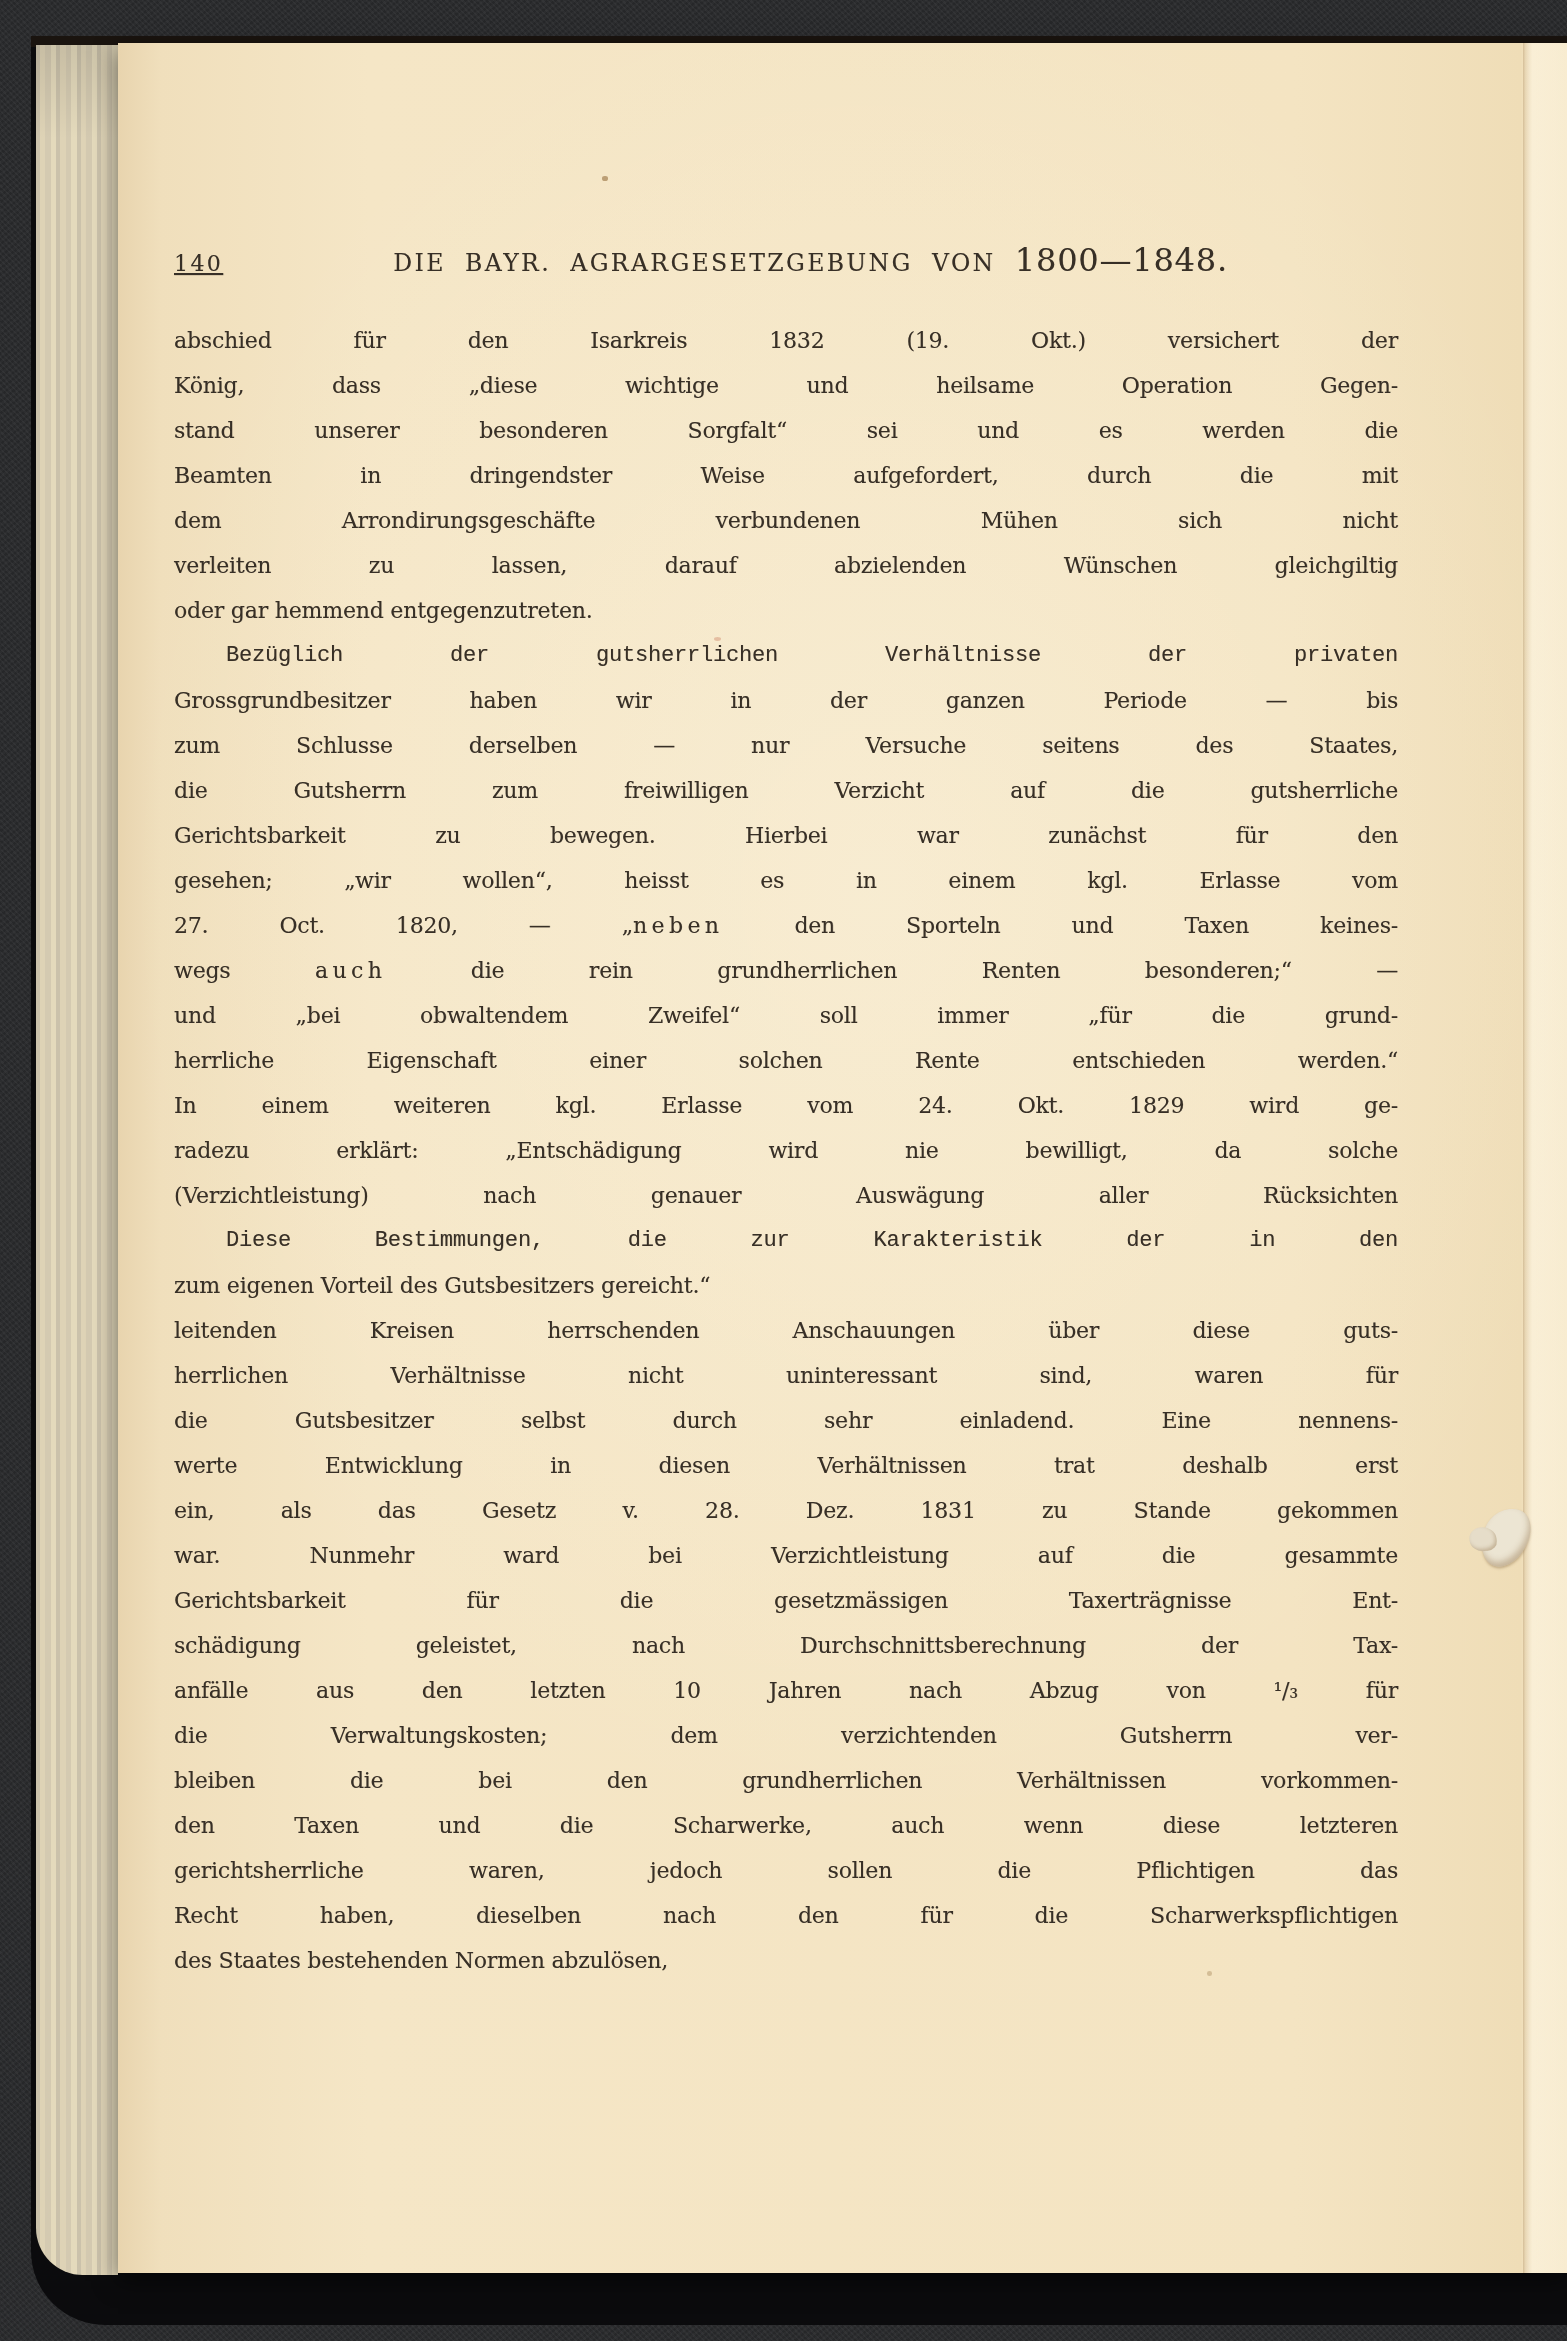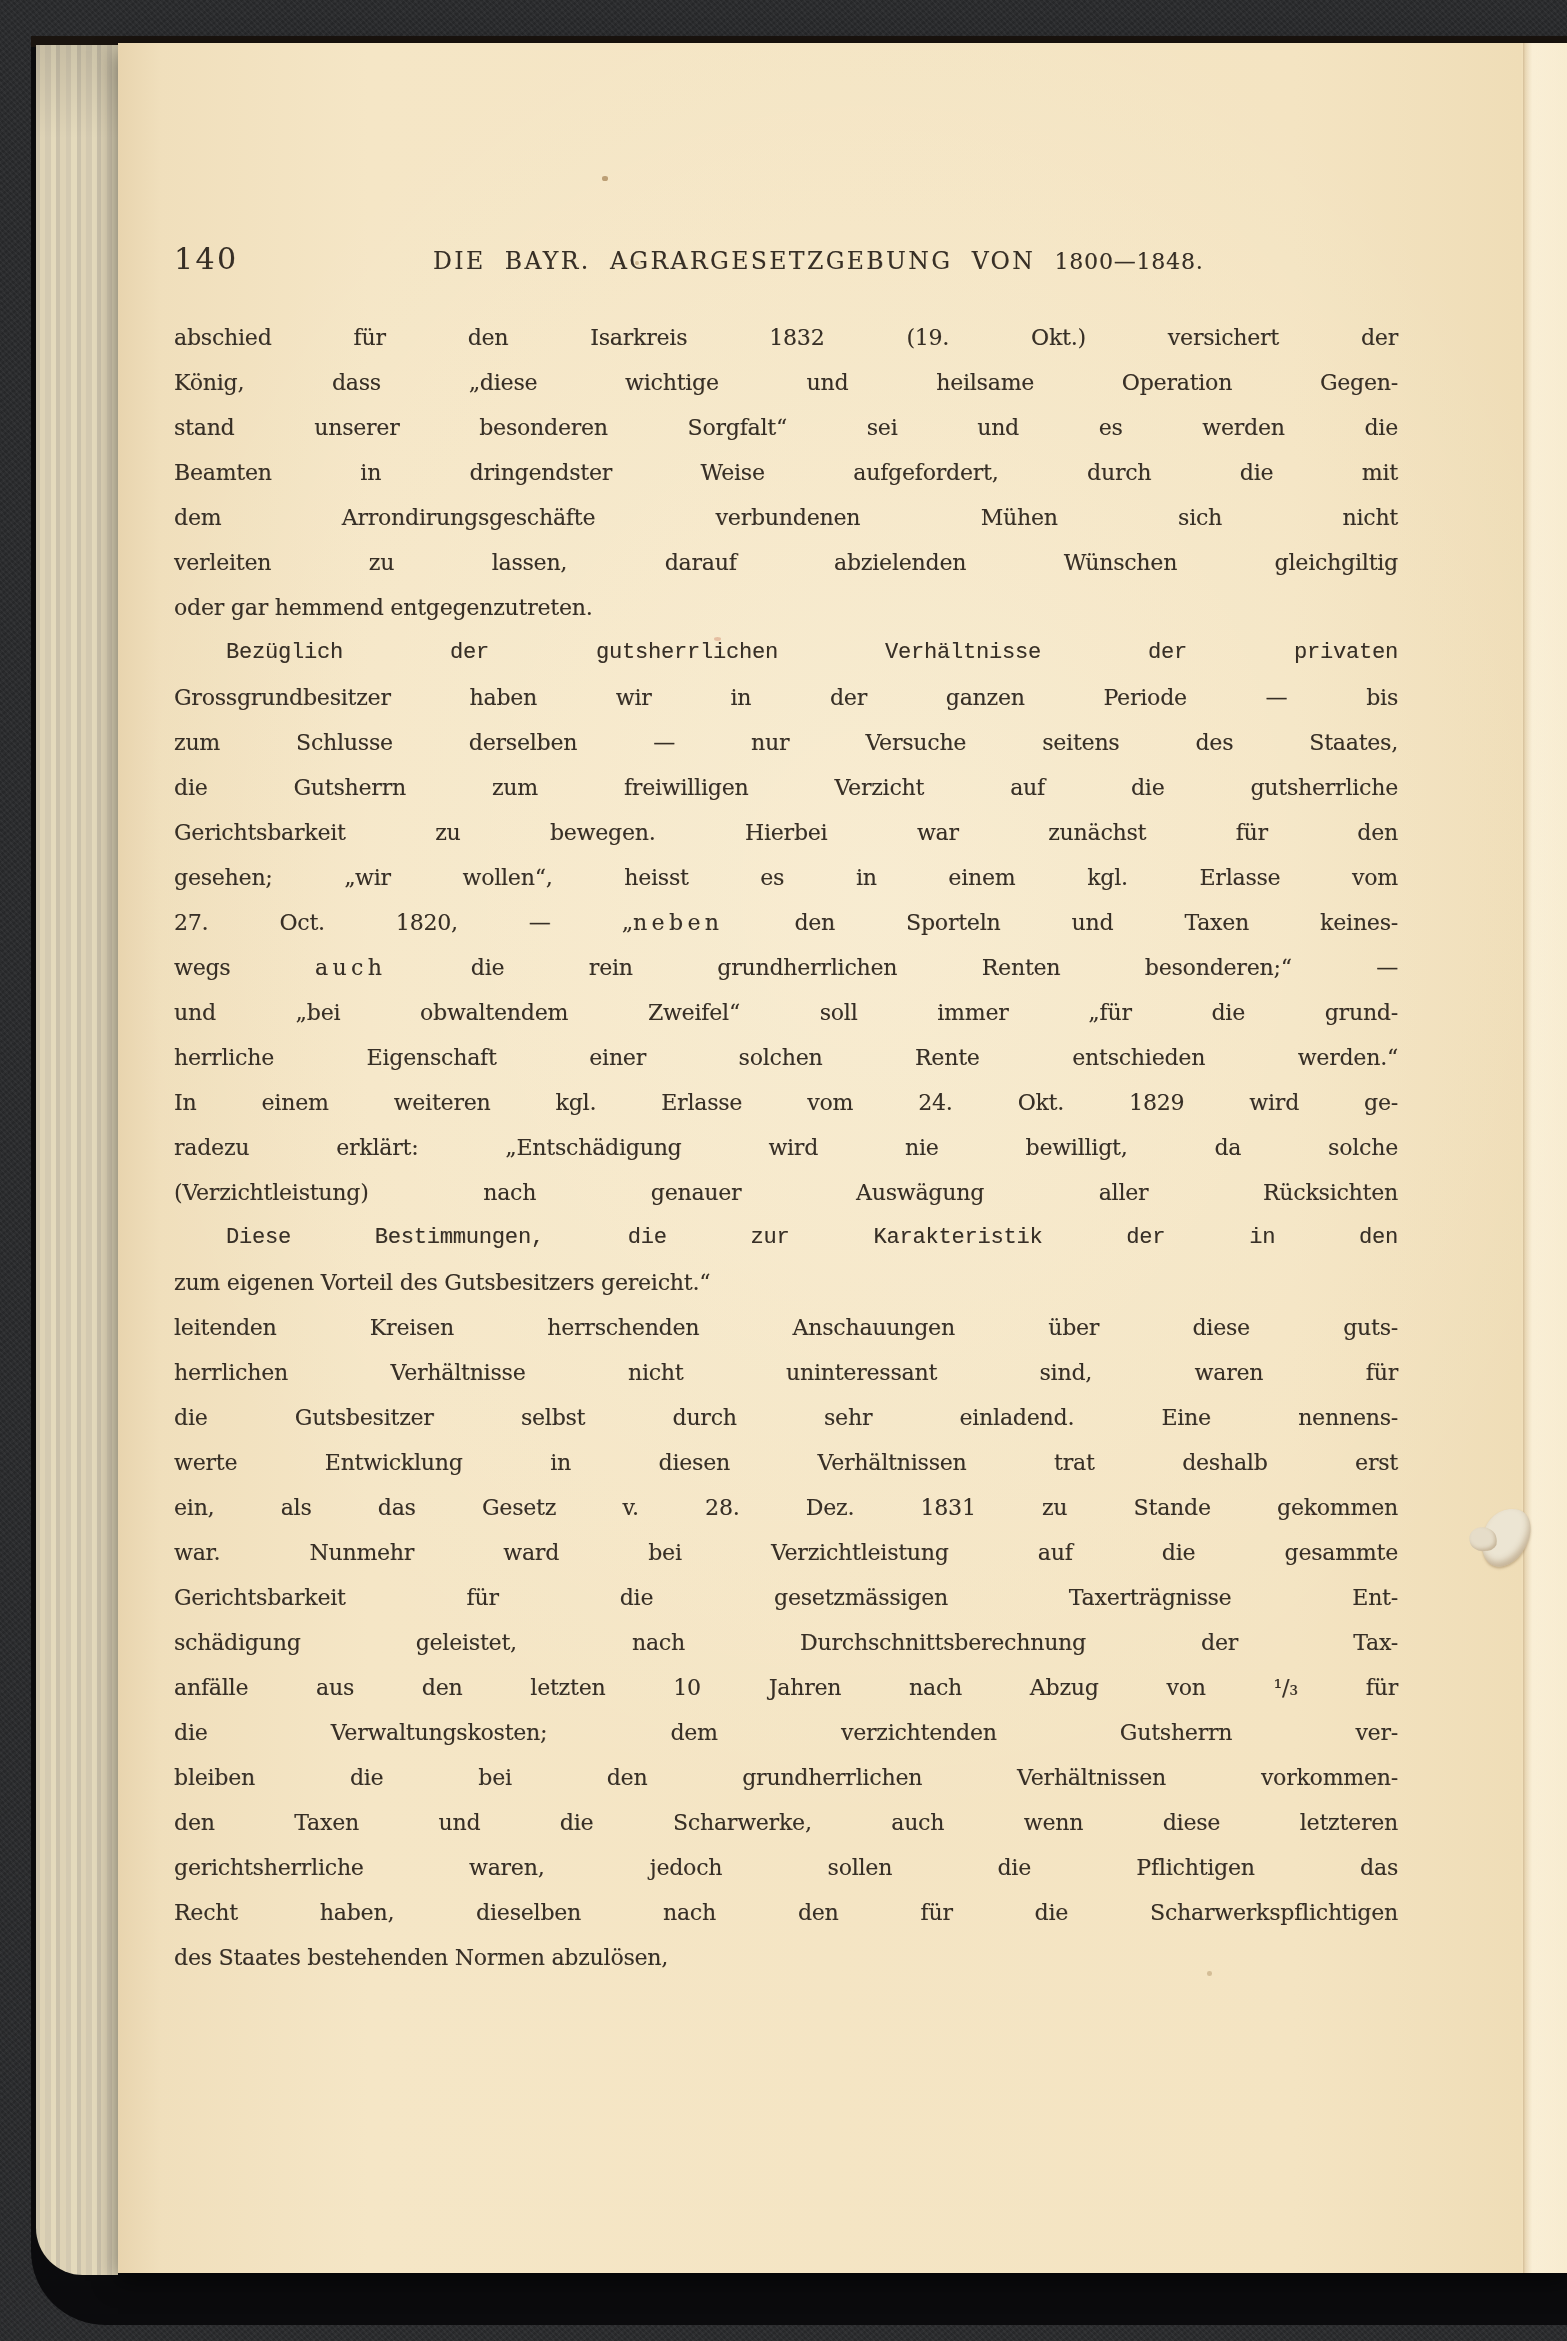--- a/index.html
+++ b/index.html
@@ -81,7 +81,7 @@
     text-shadow:0.3px 0.4px 0.5px rgba(55,47,38,0.35);
   }
   .header { display:flex; align-items:baseline; margin:0 0 39px 0; }
-  .pagenum { font-size:30px; letter-spacing:2.4px; }
+  .pagenum { font-size:22px; letter-spacing:2.4px;text-decoration:underline; }
   .running-title {
     flex:1; text-align:center; font-size:23.5px;
     letter-spacing:2.4px; word-spacing:9.4px; white-space:nowrap;

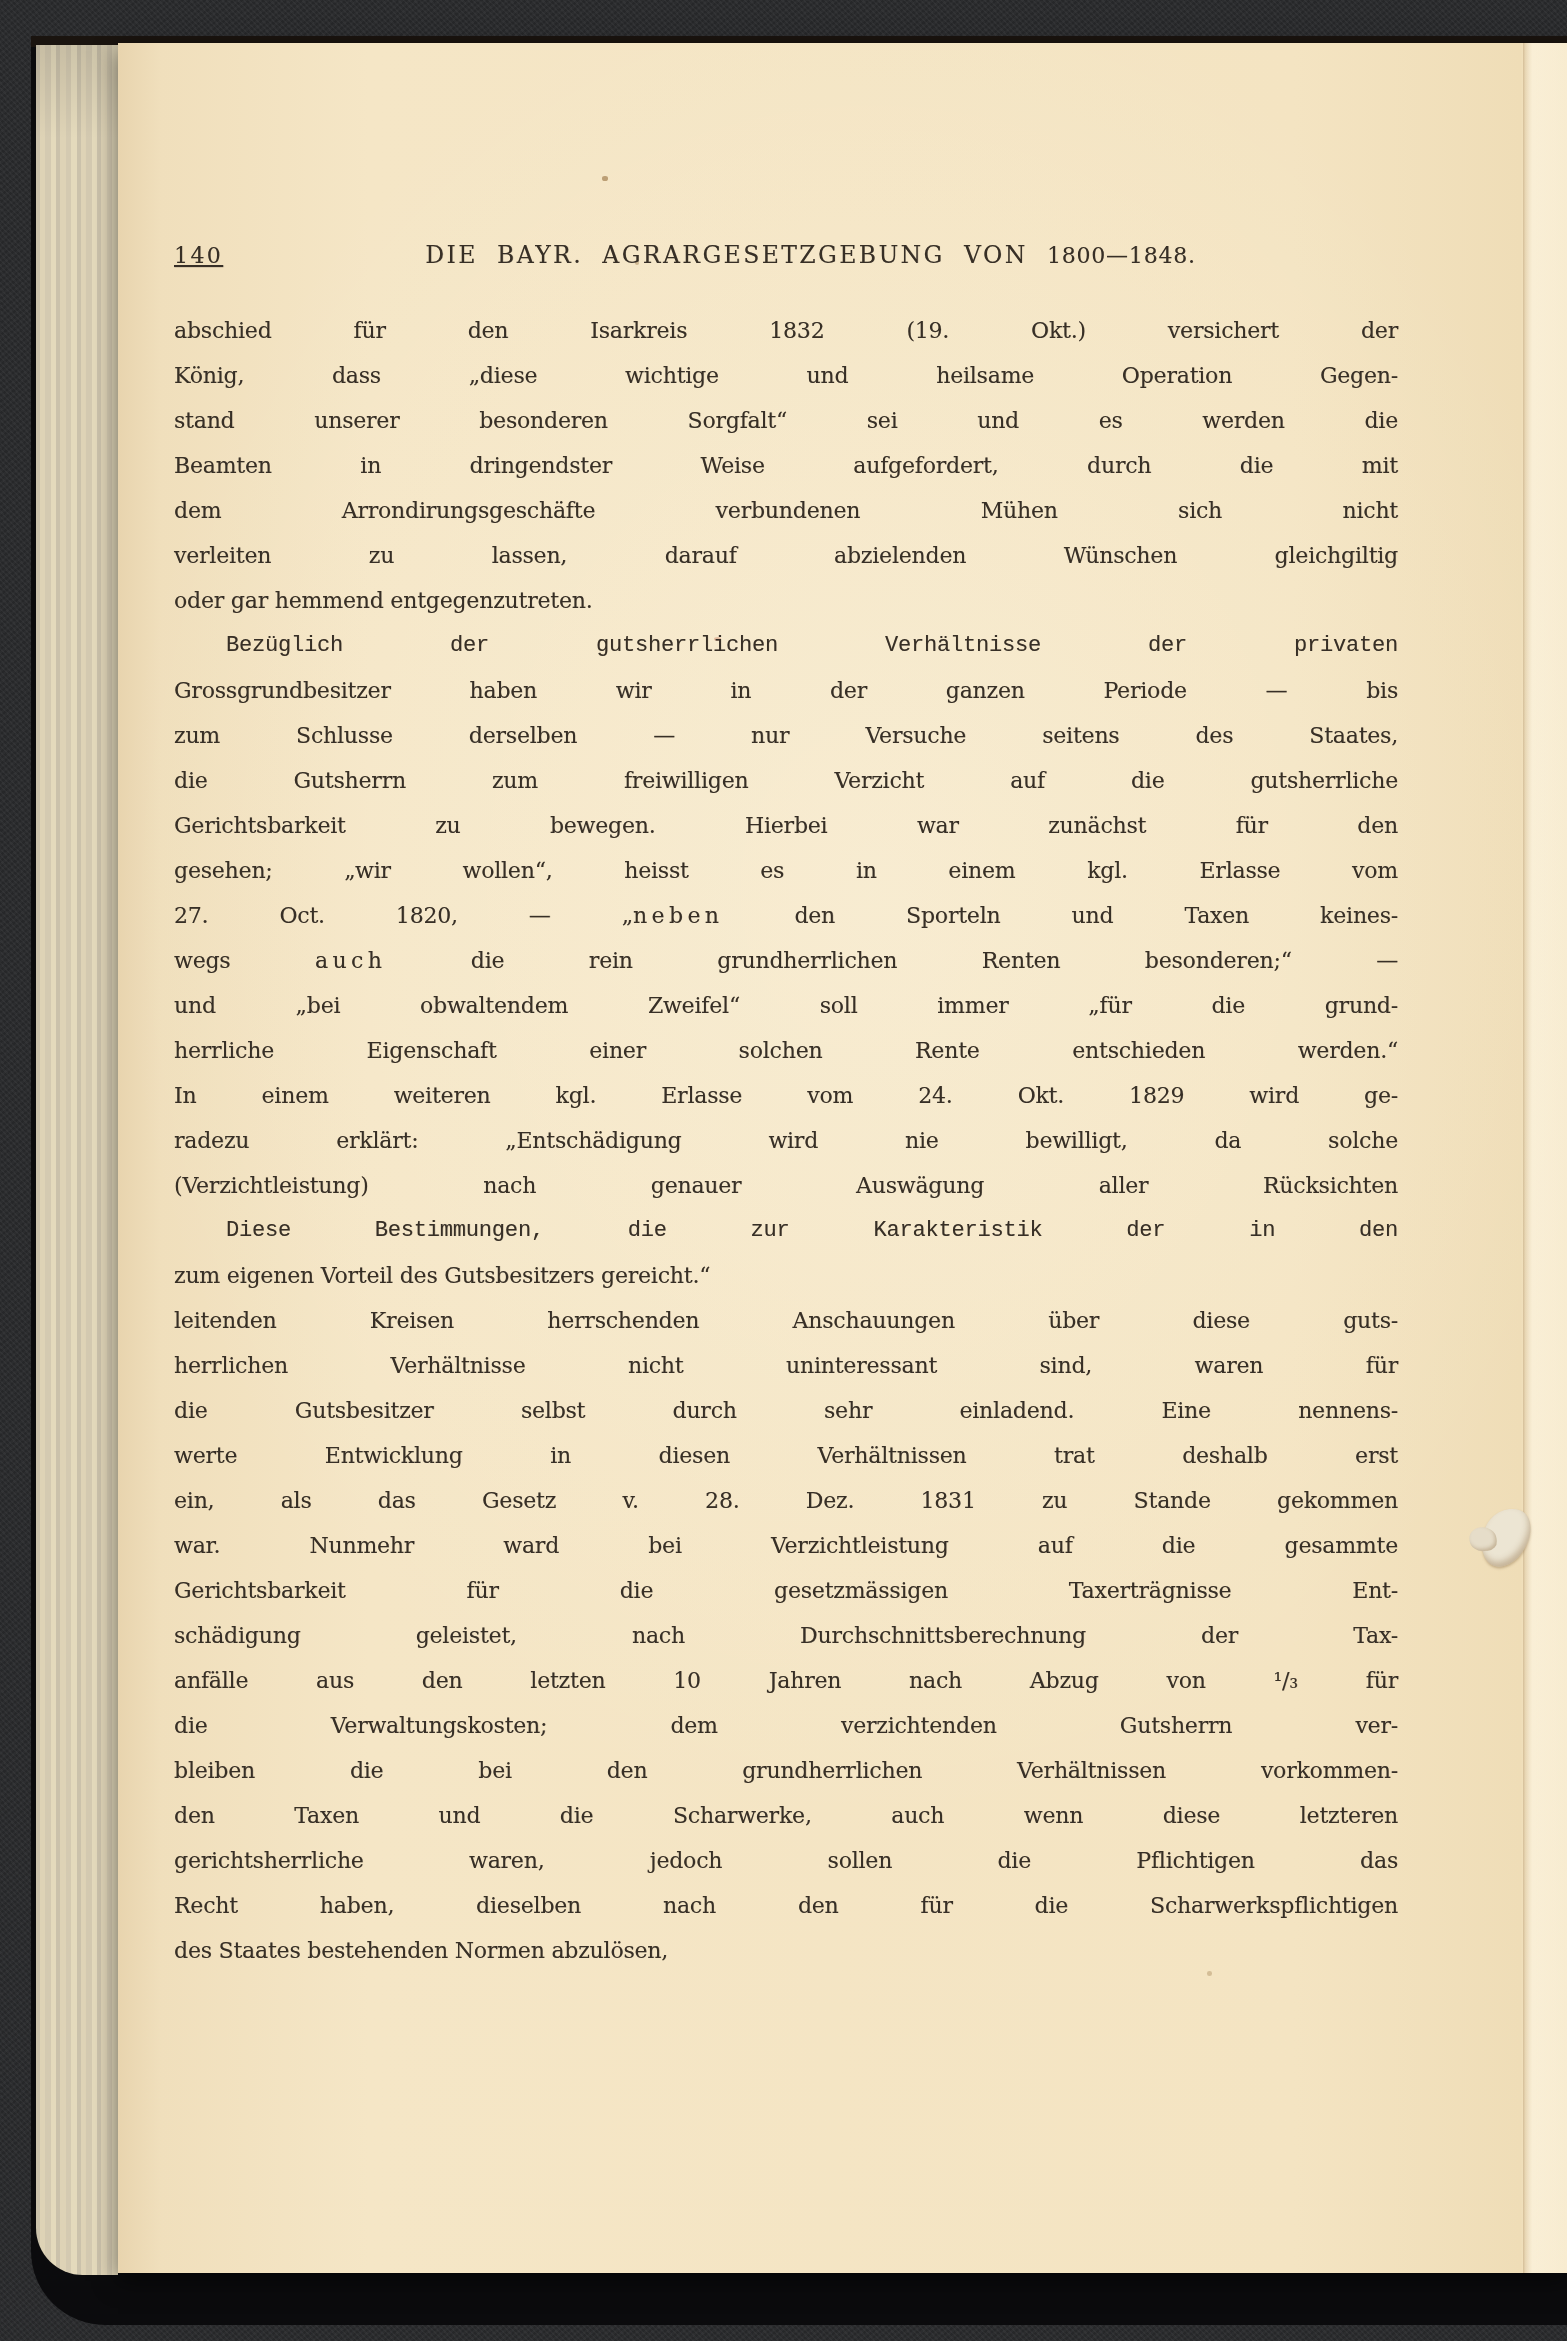--- a/index.html
+++ b/index.html
@@ -86,7 +86,7 @@
     flex:1; text-align:center; font-size:23.5px;
     letter-spacing:2.4px; word-spacing:9.4px; white-space:nowrap;
   }
-  .running-title .years { font-size:22px; letter-spacing:0.8px; }
+  .running-title .years { font-size:32px; letter-spacing:0.8px; }
 
   .lines { font-size:22px; line-height:45px; letter-spacing:-0.2px; }
   .line { text-align:justify; text-align-last:justify; height:45px; }

